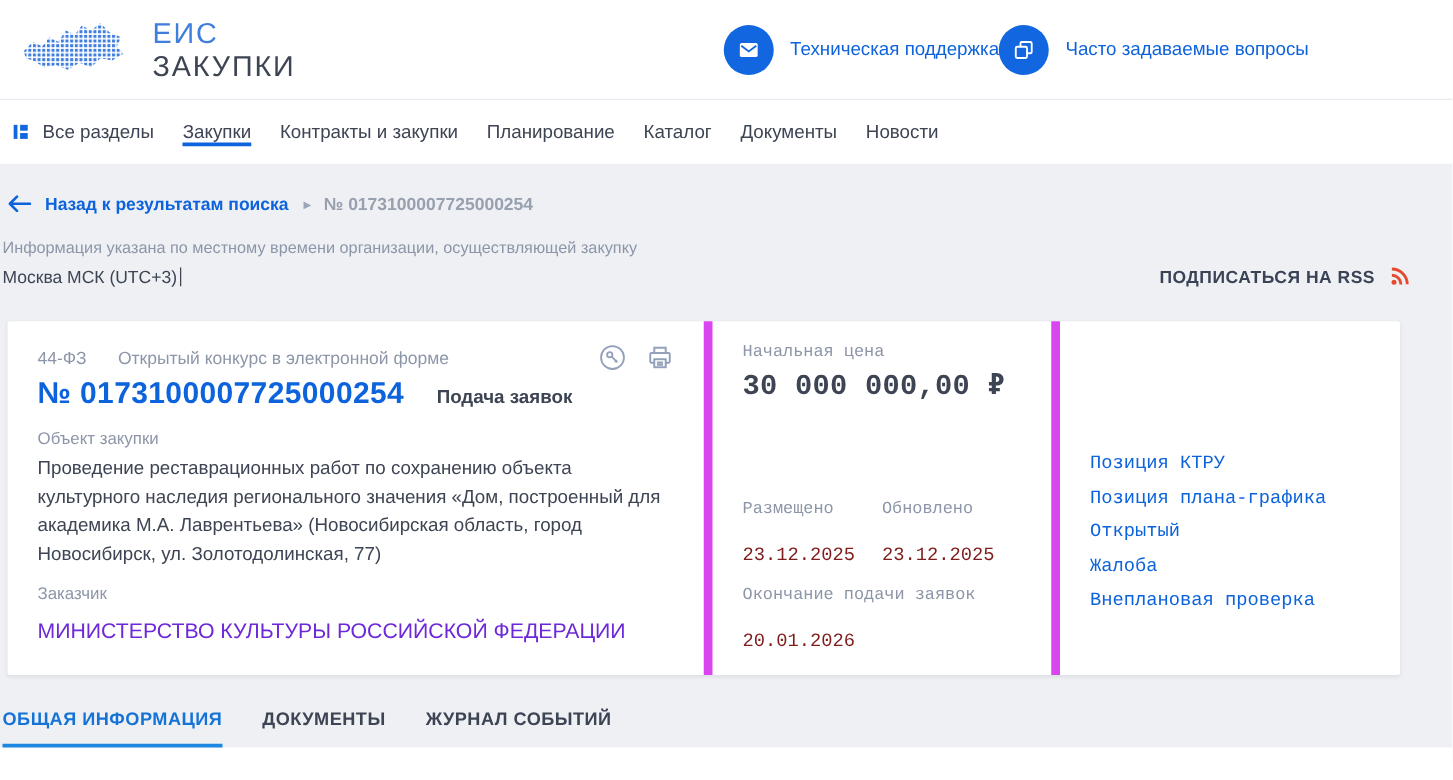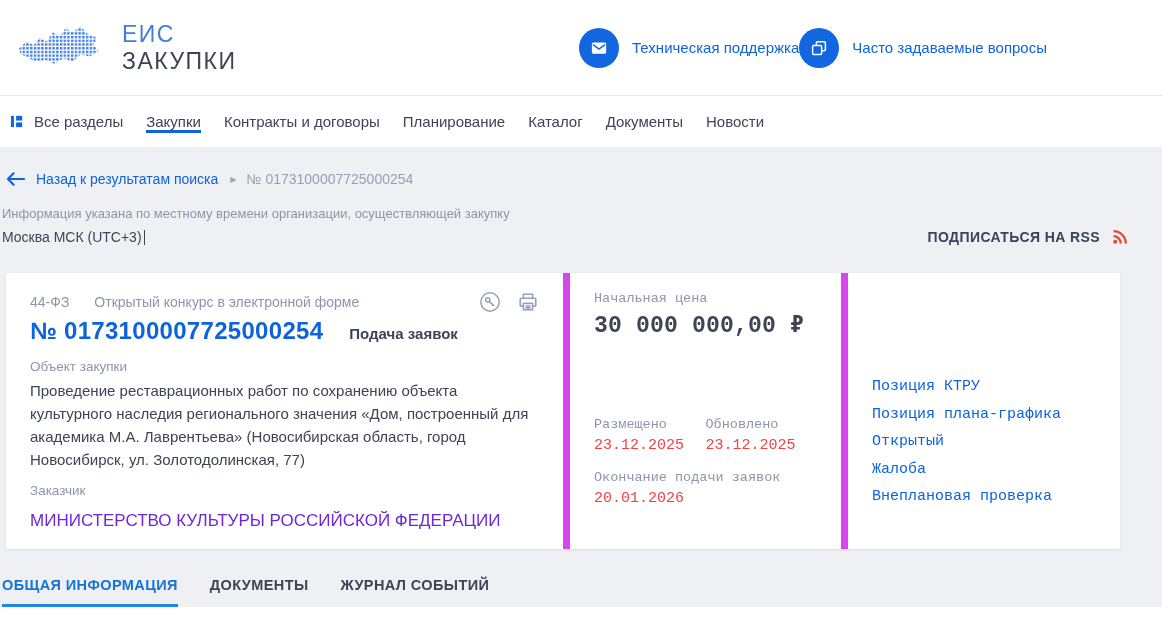--- a/index.html
+++ b/index.html
@@ -7,7 +7,7 @@
     font-family:"Liberation Sans","DejaVu Sans",sans-serif; background:#fff; color:#3d4453; }
 
   
-  .app-header { height:96px; background:#fff; display:flex; align-items:center;
+  .app-header { height:80px; background:#fff; display:flex; align-items:center;
     padding-left:12px; border-bottom:1px solid #e7eaf0; }
   .logo { display:flex; align-items:center; gap:18px; cursor:pointer; }
   .logo-text { line-height:27px; font-size:23px; letter-spacing:1.5px; }

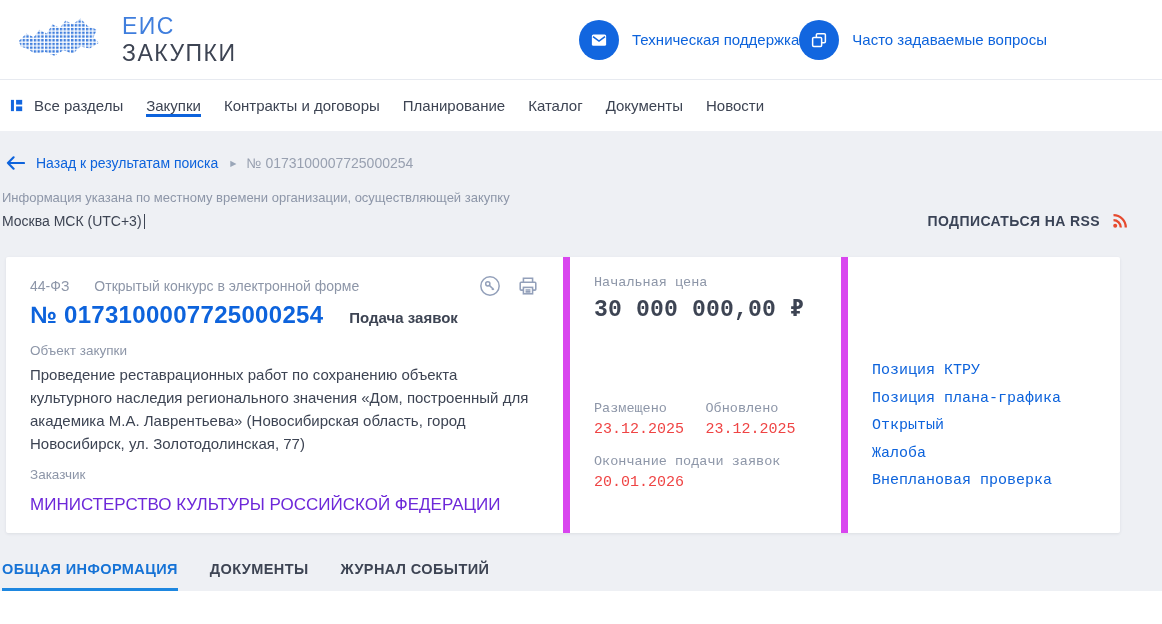--- a/index.html
+++ b/index.html
@@ -134,7 +134,7 @@
     <span>Все разделы</span>
   </a>
   <a class="nav-item active">Закупки</a>
-  <a class="nav-item">Контракты и договоры</a>
+  <a class="nav-item">Контракты и закупки</a>
   <a class="nav-item">Планирование</a>
   <a class="nav-item">Каталог</a>
   <a class="nav-item">Документы</a>

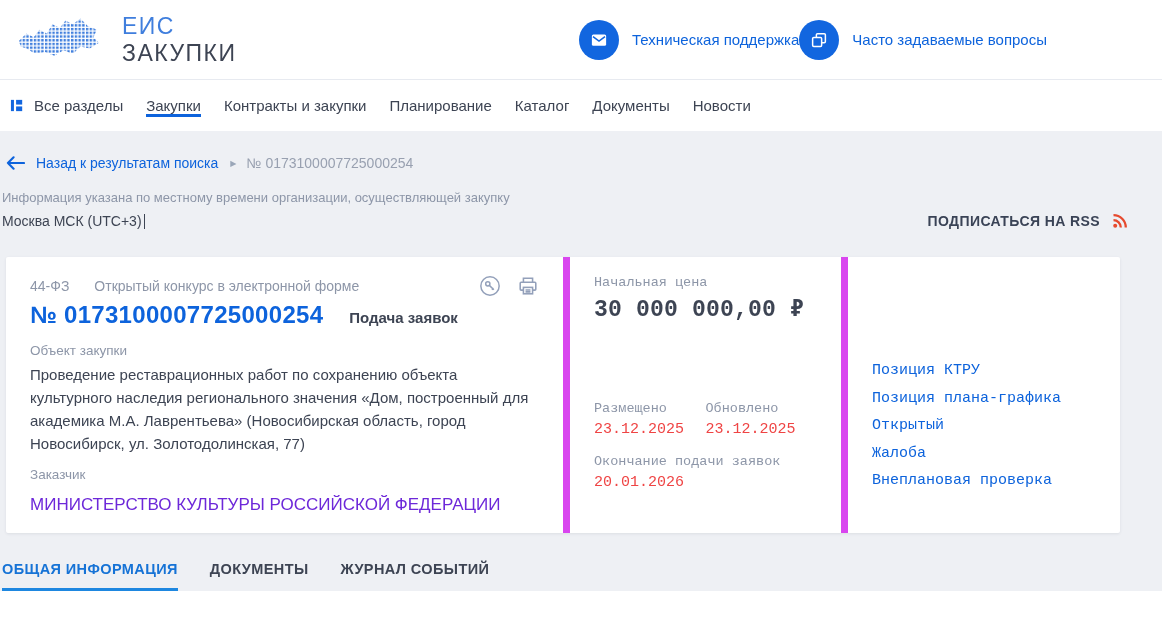--- a/index.html
+++ b/index.html
@@ -28,7 +28,7 @@
 
   
   .page-body { background:#eef0f4; padding:0; }
-  .breadcrumb-row { display:flex; align-items:center; padding:24px 0 0 6px; font-size:14px; }
+  .breadcrumb-row { display:flex; align-items:center; padding:24px 0 0 6px; font-size:14px;font-weight:bold; }
   .back-link { color:#0d63dc; text-decoration:none; margin-left:11px; cursor:pointer; }
   .crumb-sep { color:#9aa6b8; font-size:8px; margin:0 10px 0 12px; }
   .crumb-current { color:#98a0b0; }

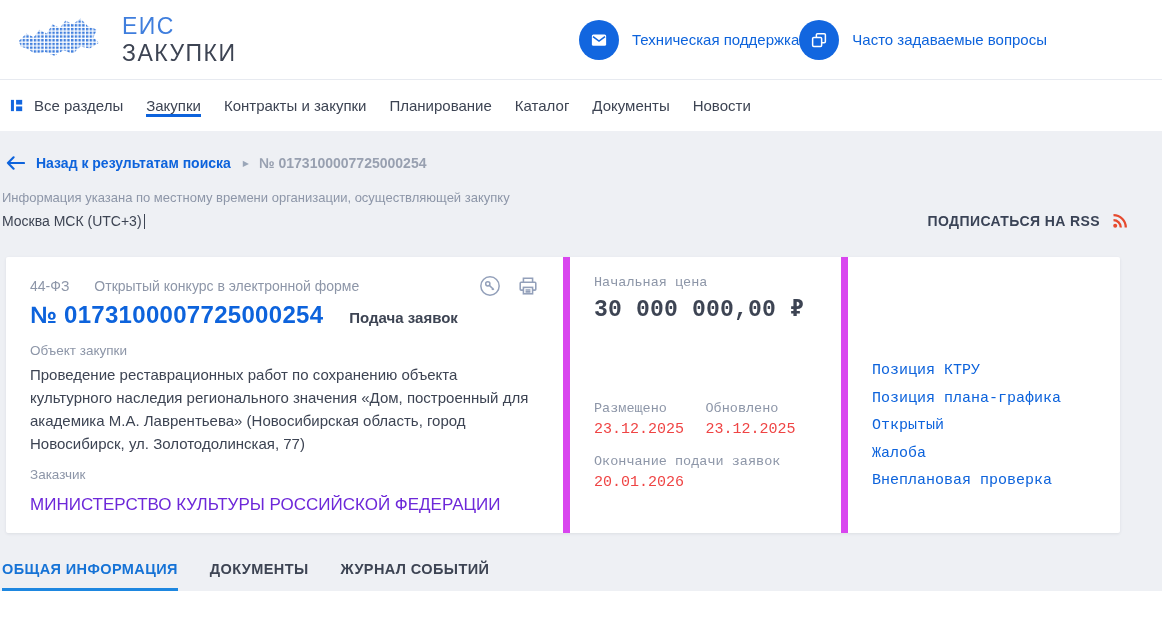--- a/index.html
+++ b/index.html
@@ -66,7 +66,7 @@
   .price { font-size:23px; font-weight:bold; color:#3d4453; margin-top:4px; letter-spacing:.2px; }
   .dates-grid { display:flex; margin-top:78px; }
   .date-cell { width:130px; }
-  .date-val { font-size:15px; color:#ef4444; margin-top:4px; }
+  .date-val { font-size:15px; color:#7f1d1d; margin-top:20px; }
   .deadline { margin-top:16px; }
 
   .col-links { padding-top:106px; display:flex; flex-direction:column; gap:12px; }

